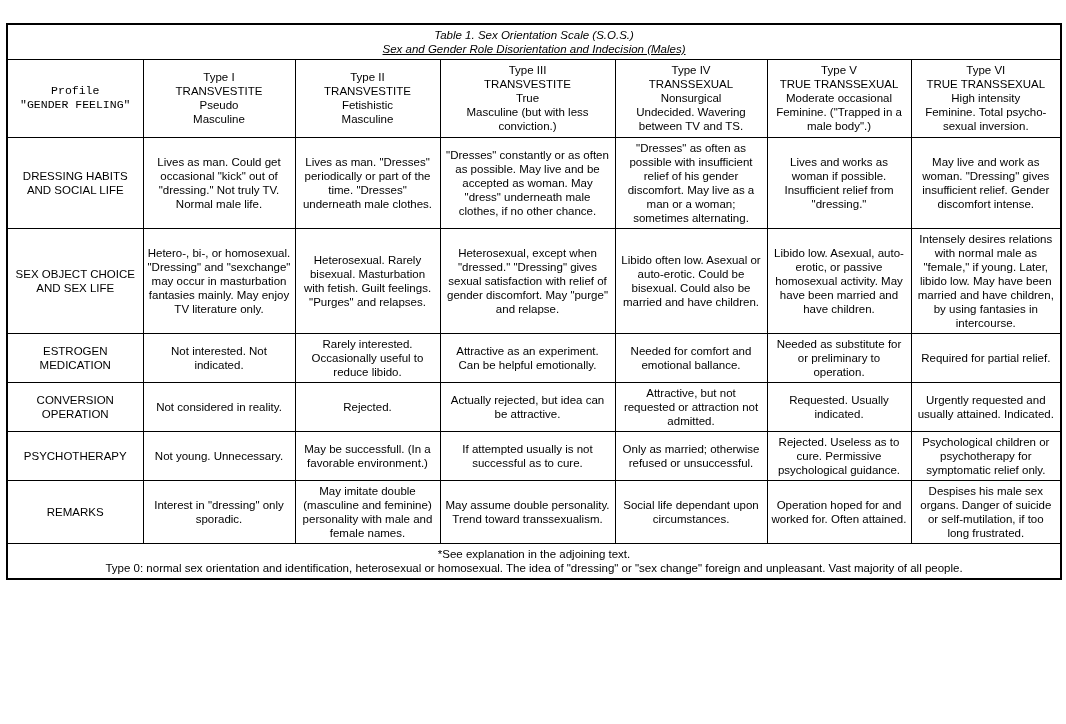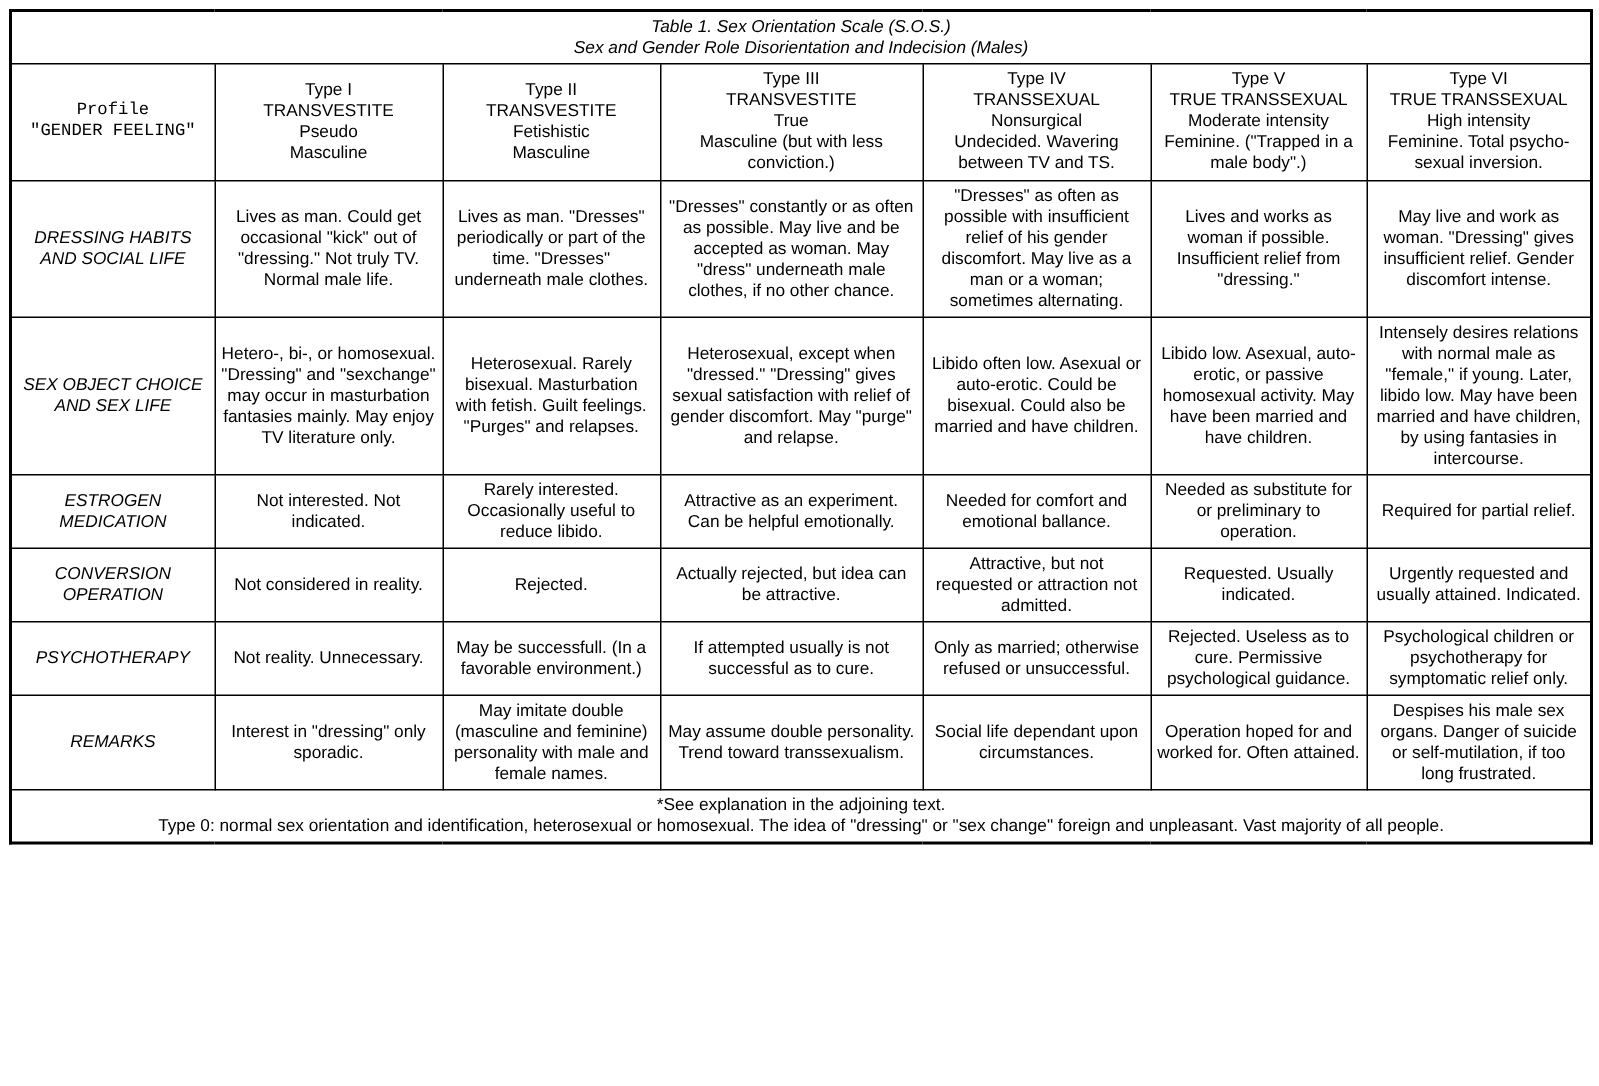--- a/index.html
+++ b/index.html
@@ -15,7 +15,7 @@
     width: 1066px;
     height: 724px;
     box-sizing: border-box;
-    padding: 6px 6px;
+    padding: 23px 6px;
     background: #ffffff;
   }
   table.sos {

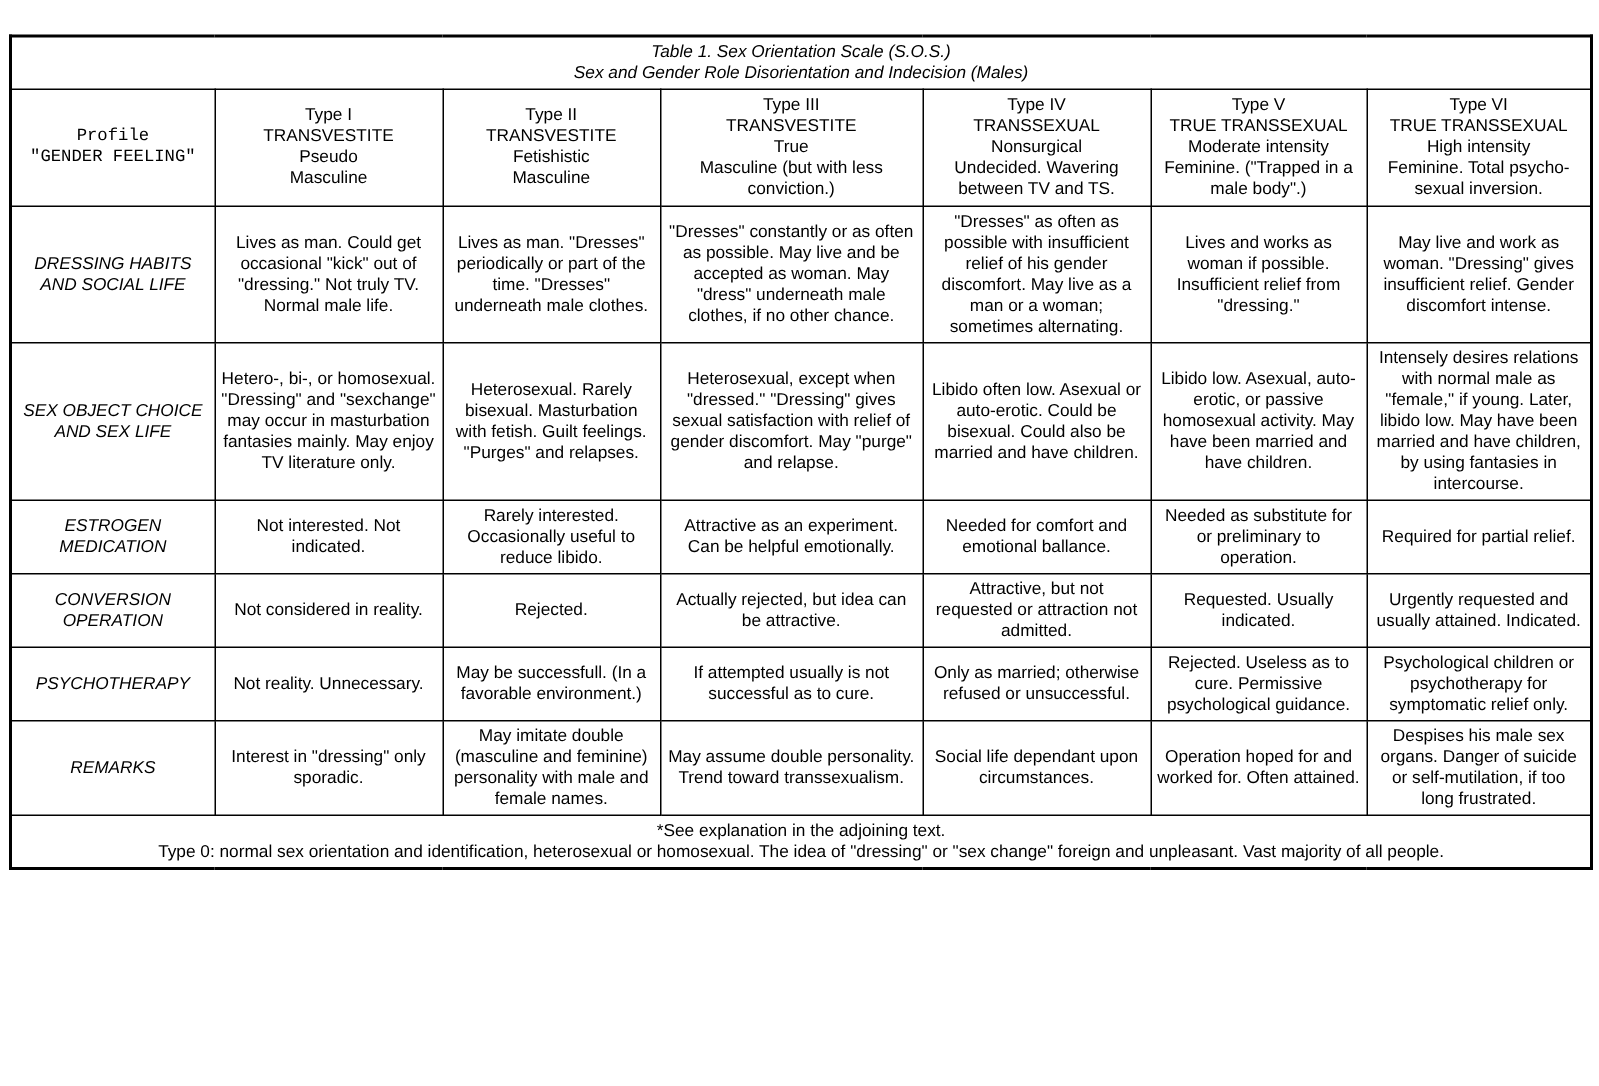--- a/index.html
+++ b/index.html
@@ -42,7 +42,7 @@
     line-height: 1.35;
     padding: 6px 4px 7px 4px;
   }
-  .title-line2 { display: block; }
+  .title-line2 { display: block; text-decoration: underline; }
   .group-head {
     font-size: 12px;
     padding-top: 5px;

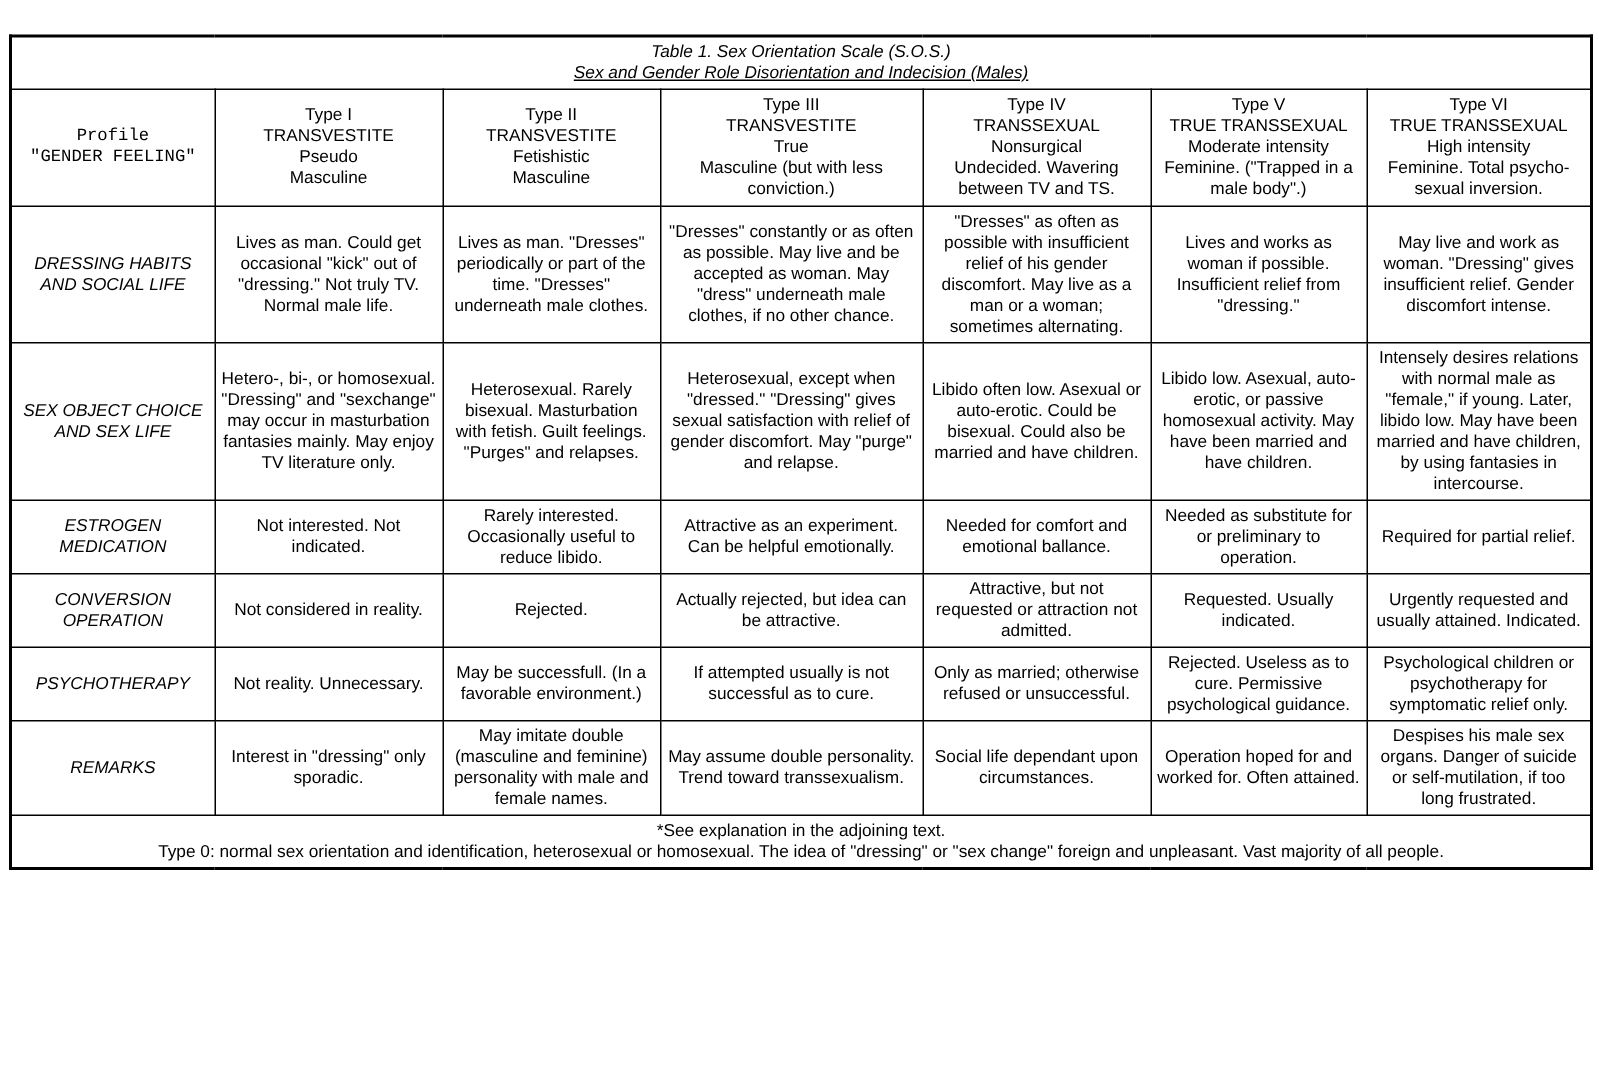--- a/index.html
+++ b/index.html
@@ -150,7 +150,7 @@
         <td class="type-cell">
           <span>Type V</span>
           <span>TRUE TRANSSEXUAL</span>
-          <span>Moderate intensity</span>
+          <span>Moderate occasional</span>
           <span class="tl-last">Feminine. ("Trapped in a male body".)</span>
         </td>
         <td class="type-cell">

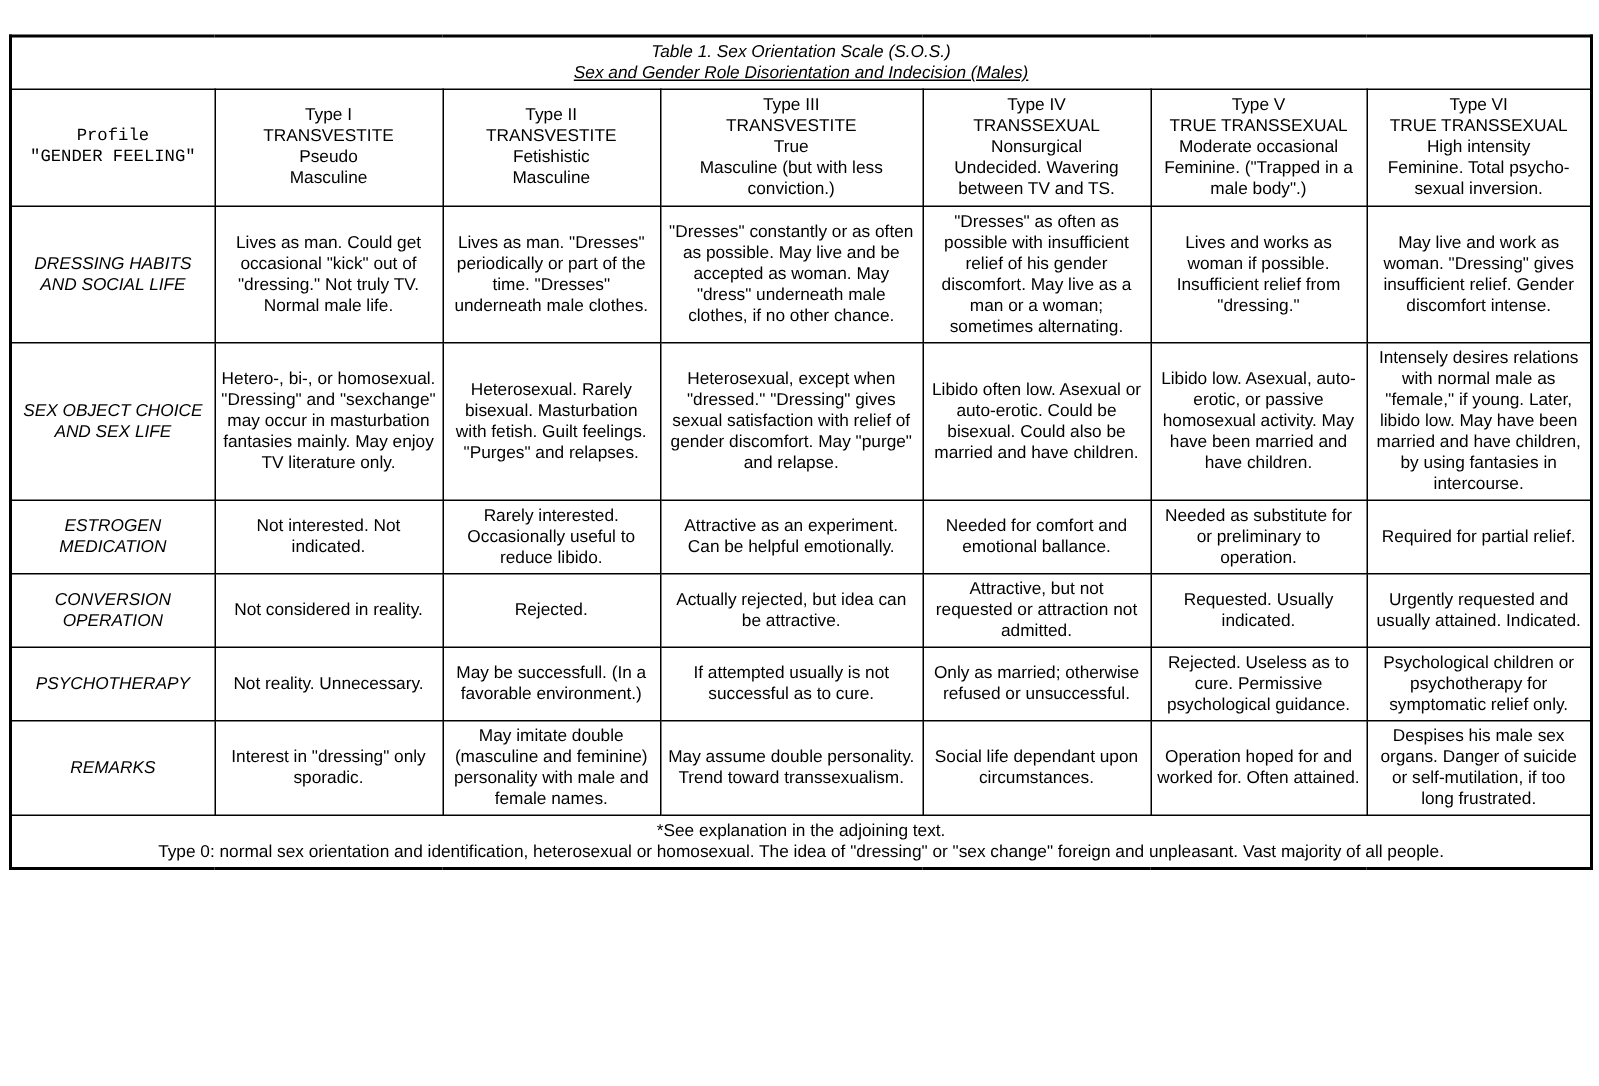--- a/index.html
+++ b/index.html
@@ -53,7 +53,6 @@
     text-align: center;
     vertical-align: middle;
     padding: 4px 3px;
-    font-style: italic;
   }
   .profile-cell {
     text-align: center;

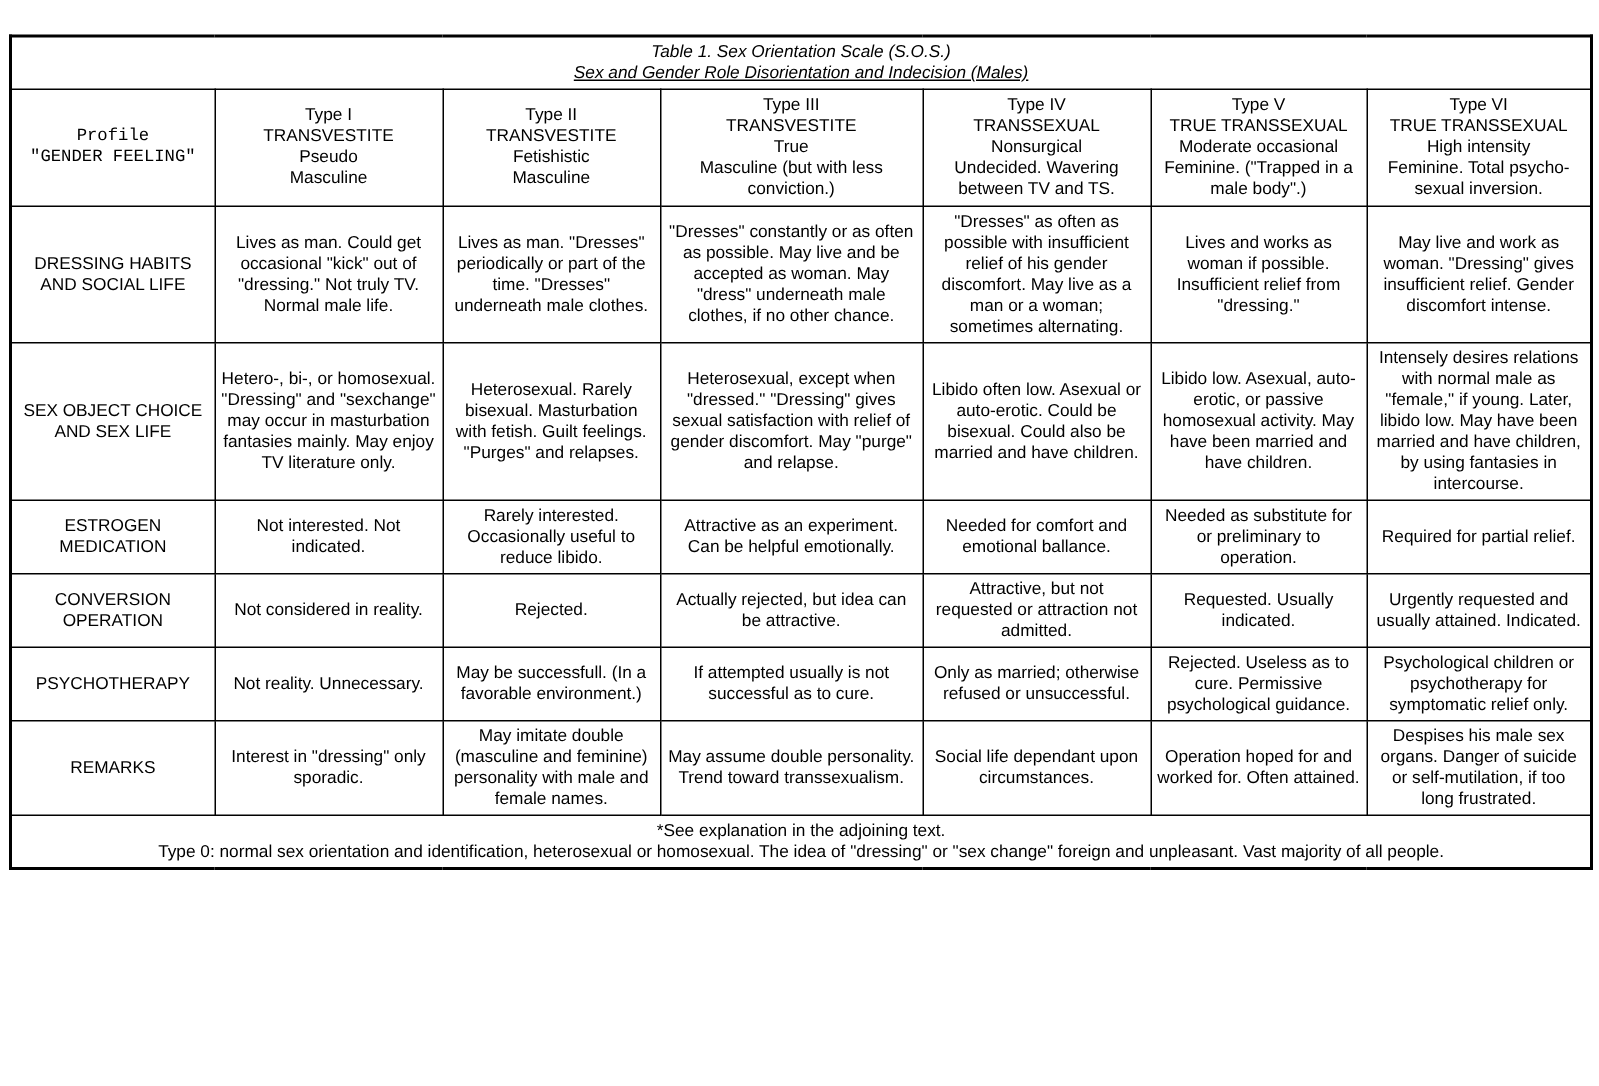--- a/index.html
+++ b/index.html
@@ -203,7 +203,7 @@
 
       <tr>
         <td class="rowlabel">PSYCHOTHERAPY</td>
-        <td class="body-cell">Not reality. Unnecessary.</td>
+        <td class="body-cell">Not young. Unnecessary.</td>
         <td class="body-cell">May be successfull. (In a favorable environment.)</td>
         <td class="body-cell">If attempted usually is not successful as to cure.</td>
         <td class="body-cell">Only as married; otherwise refused or unsuccessful.</td>

